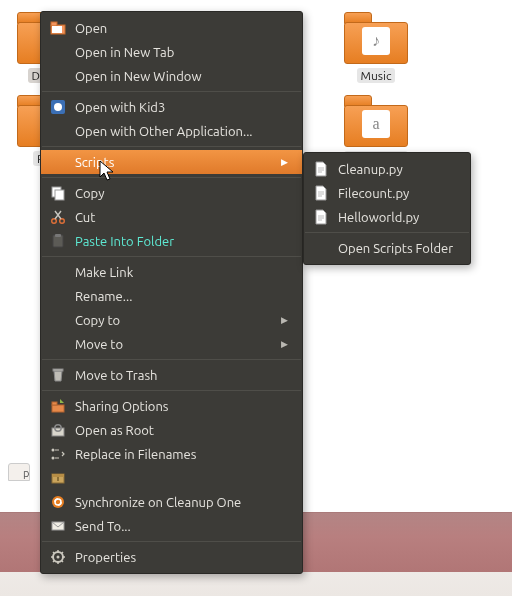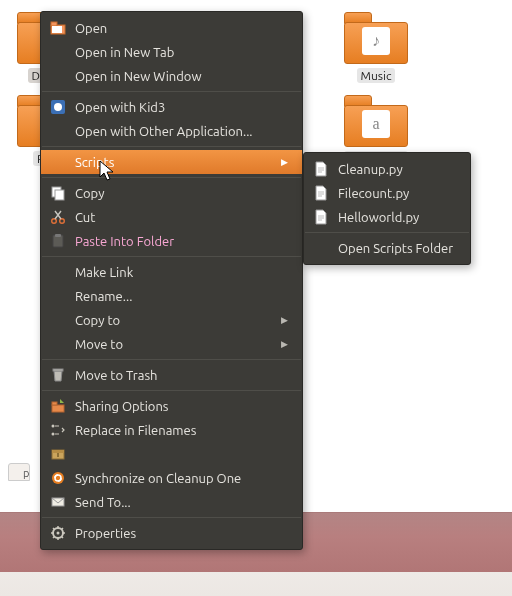--- a/index.html
+++ b/index.html
@@ -117,7 +117,7 @@
     flex-shrink: 0;
   }
   .mi .txt { flex: 1; }
-  .mi.disabled { color: #f9a8d4; }
+  .mi.disabled { color: #5eead4; }
   .mi.hl {
     background: linear-gradient(180deg, #f29544 0%, #e07a2a 100%);
     color: #fff;

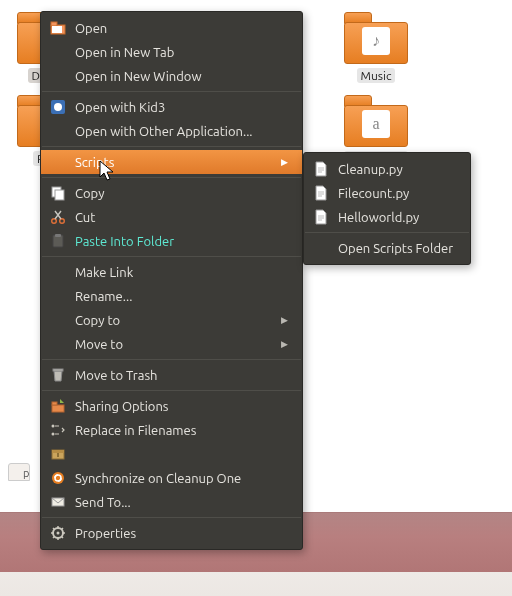--- a/index.html
+++ b/index.html
@@ -290,6 +290,15 @@
   <div class="mi">
     <span class="ic">
       <svg width="16" height="16" viewBox="0 0 16 16">
+          <rect x="2" y="6" width="12" height="8" fill="#d9d6cc" stroke="#888"></rect>
+          <circle cx="8" cy="6" r="3.2" fill="none" stroke="#888" stroke-width="1.5"></circle>
+        </svg>
+    </span>
+    <span class="txt">Open as Root</span>
+  </div>
+  <div class="mi">
+    <span class="ic">
+      <svg width="16" height="16" viewBox="0 0 16 16">
           <circle cx="3" cy="4" r="1.5" fill="#cbc8be"></circle>
           <circle cx="3" cy="12" r="1.5" fill="#cbc8be"></circle>
           <path d="M5 4 H9 M5 12 H9 M12 6 L14 8 L12 10" stroke="#cbc8be" stroke-width="1.2" fill="none"></path>

